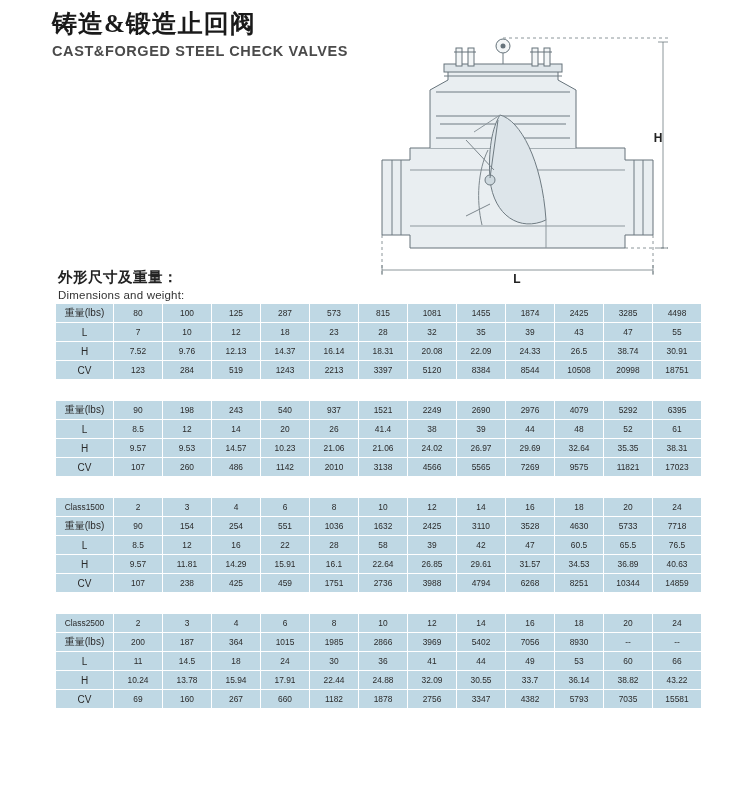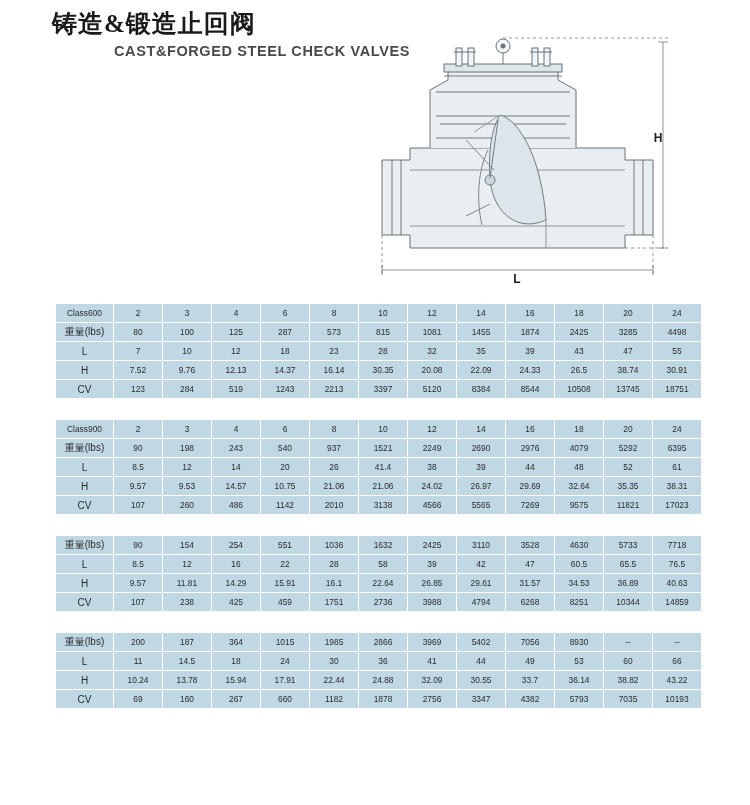--- a/index.html
+++ b/index.html
@@ -43,7 +43,6 @@
     letter-spacing: 0.6px;
     color: #4a4a4a;
     white-space: nowrap;
-    text-align: center;
   }
   
   .drawing {

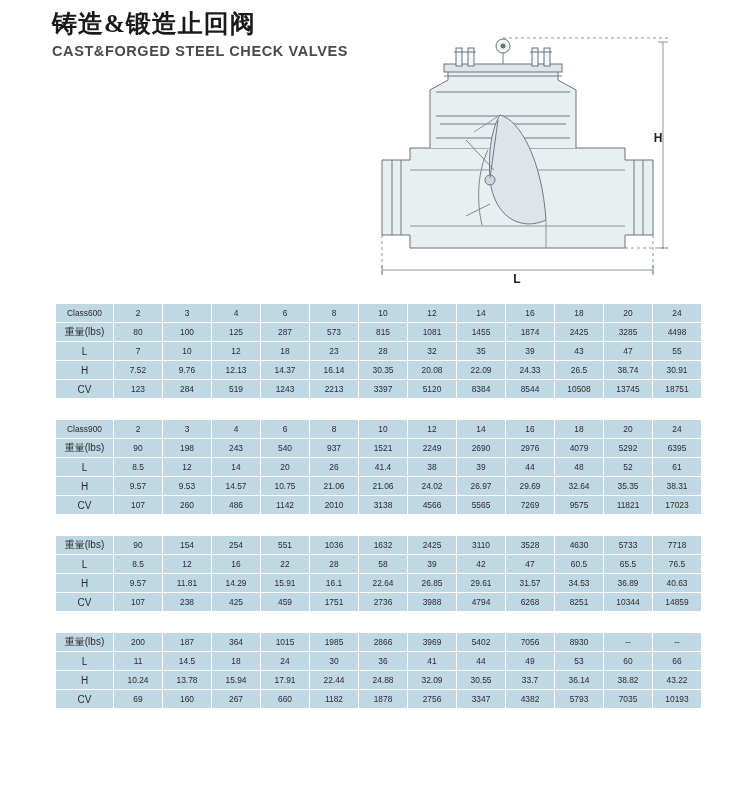--- a/index.html
+++ b/index.html
@@ -191,6 +191,10 @@
     </svg>
   </div>
 
+  <div class="section-head">
+    <div class="sec-cn">外形尺寸及重量：</div>
+    <div class="sec-en">Dimensions and weight:</div>
+  </div>
 
   <div class="tables">
 

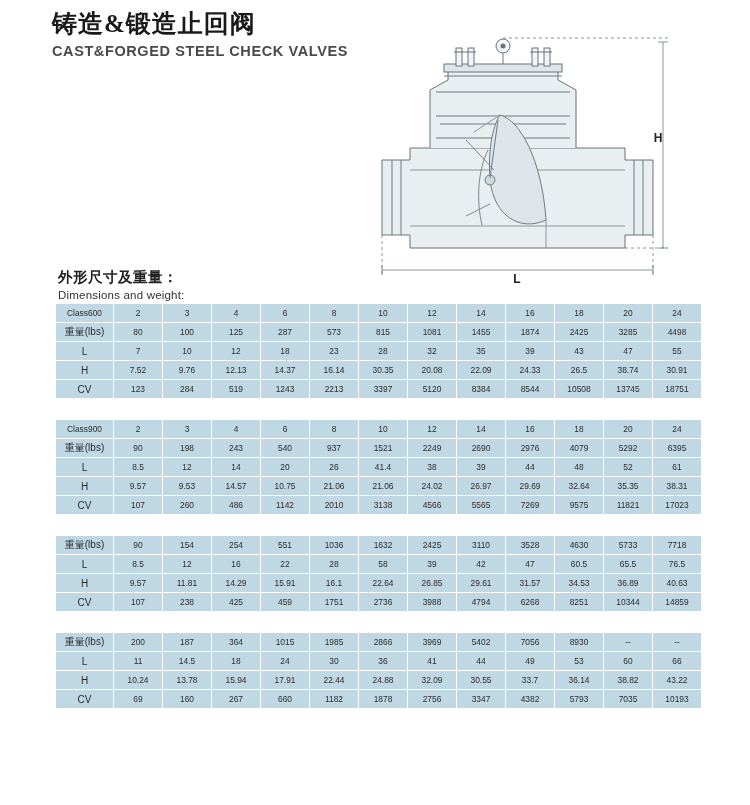--- a/index.html
+++ b/index.html
@@ -216,22 +216,6 @@
           <col class="ce">
       </colgroup>
       <tbody>
-          <tr>
-        <td class="head-label">Class600</td>
-        <td>2</td>
-        <td>3</td>
-        <td>4</td>
-        <td>6</td>
-        <td>8</td>
-        <td>10</td>
-        <td>12</td>
-        <td>14</td>
-        <td>16</td>
-        <td>18</td>
-        <td>20</td>
-        <td>24</td>
-        <td class="empty"></td>
-      </tr>
       <tr>
         <td class="rowlabel">重量(lbs)</td>
         <td>80</td>

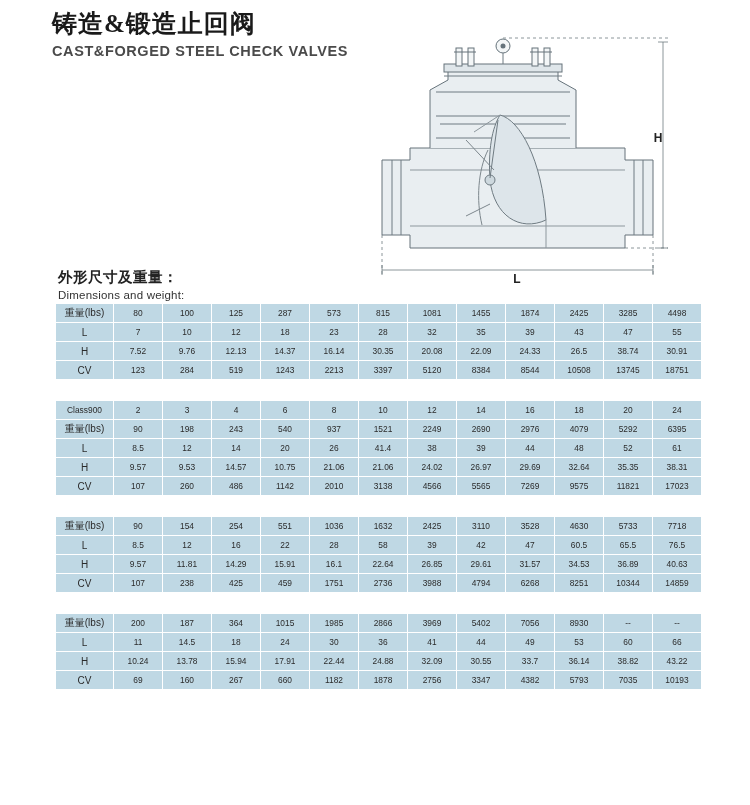--- a/index.html
+++ b/index.html
@@ -255,7 +255,7 @@
         <td>12.13</td>
         <td>14.37</td>
         <td>16.14</td>
-        <td>30.35</td>
+        <td>18.31</td>
         <td>20.08</td>
         <td>22.09</td>
         <td>24.33</td>

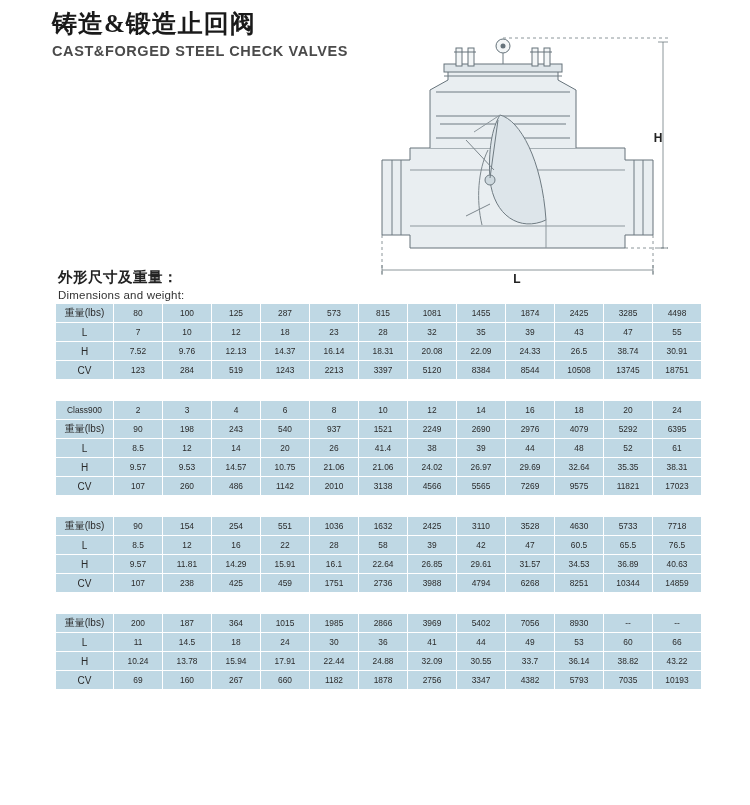--- a/index.html
+++ b/index.html
@@ -276,7 +276,7 @@
         <td>8384</td>
         <td>8544</td>
         <td>10508</td>
-        <td>13745</td>
+        <td>20998</td>
         <td>18751</td>
         <td class="empty"></td>
       </tr>

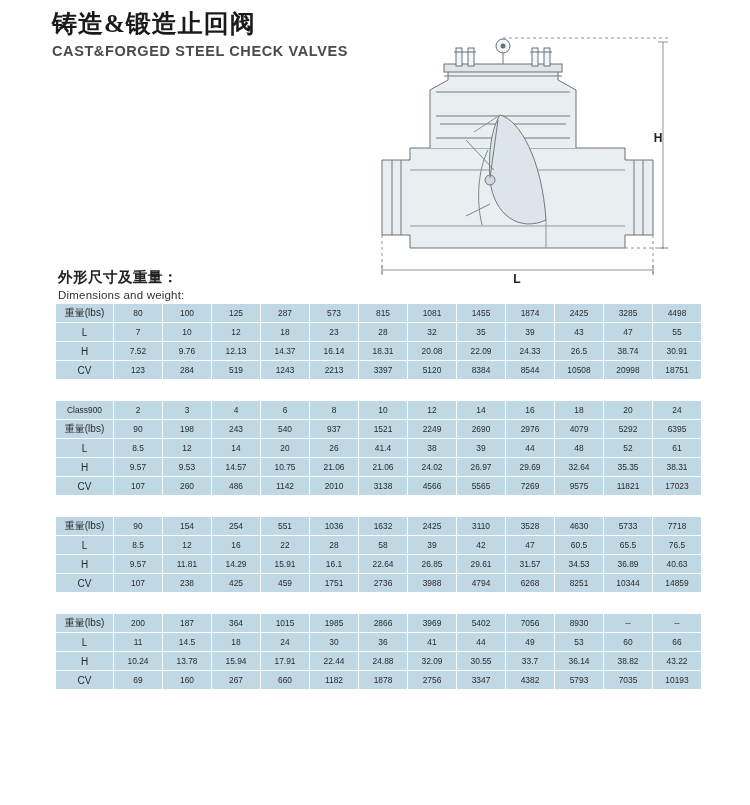--- a/index.html
+++ b/index.html
@@ -301,22 +301,6 @@
           <col class="ce">
       </colgroup>
       <tbody>
-          <tr>
-        <td class="head-label">Class900</td>
-        <td>2</td>
-        <td>3</td>
-        <td>4</td>
-        <td>6</td>
-        <td>8</td>
-        <td>10</td>
-        <td>12</td>
-        <td>14</td>
-        <td>16</td>
-        <td>18</td>
-        <td>20</td>
-        <td>24</td>
-        <td class="empty"></td>
-      </tr>
       <tr>
         <td class="rowlabel">重量(lbs)</td>
         <td>90</td>

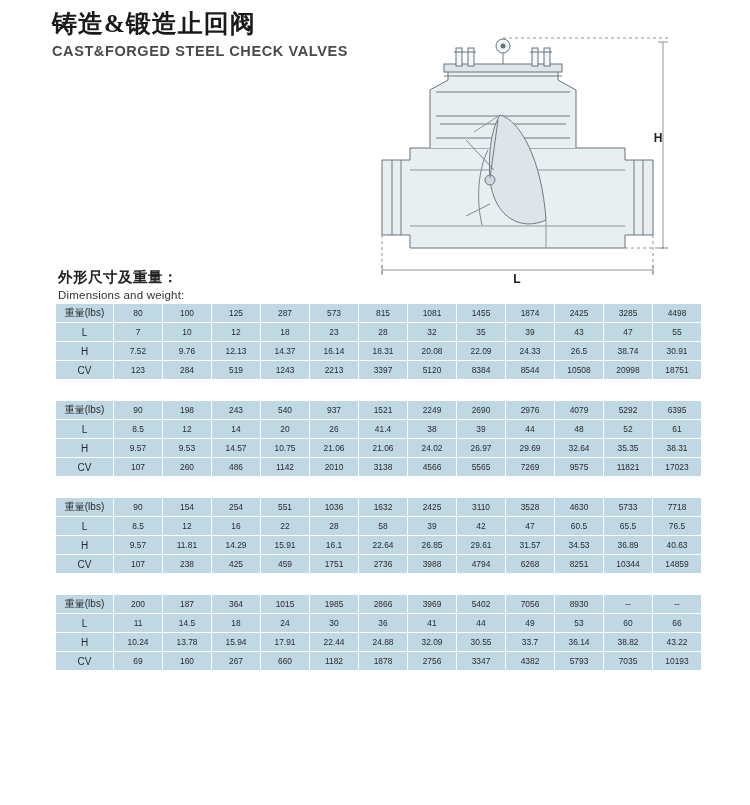--- a/index.html
+++ b/index.html
@@ -338,7 +338,7 @@
         <td>9.57</td>
         <td>9.53</td>
         <td>14.57</td>
-        <td>10.75</td>
+        <td>10.23</td>
         <td>21.06</td>
         <td>21.06</td>
         <td>24.02</td>

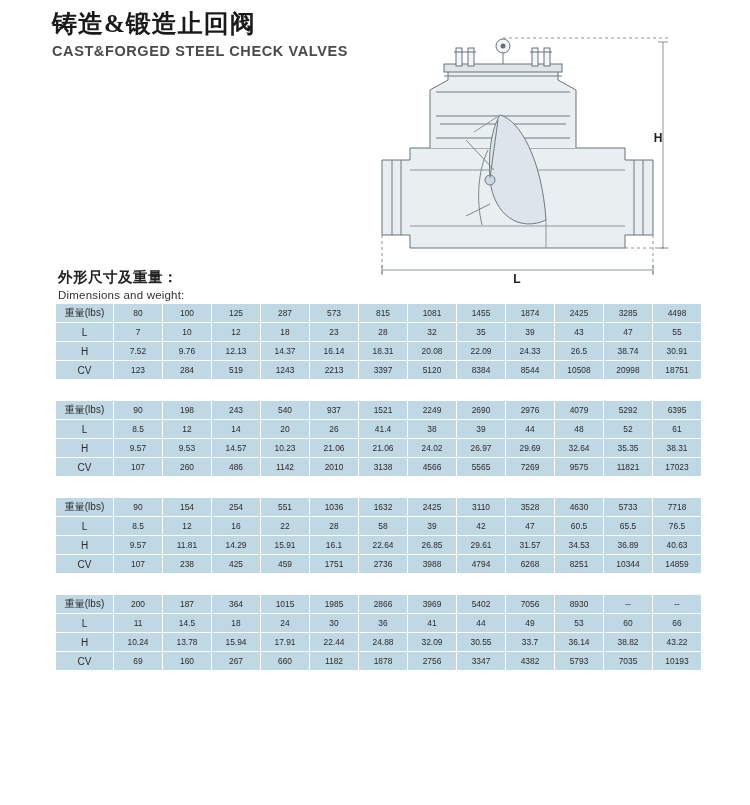--- a/index.html
+++ b/index.html
@@ -386,6 +386,22 @@
           <col class="ce">
       </colgroup>
       <tbody>
+          <tr>
+        <td class="head-label">Class1500</td>
+        <td>2</td>
+        <td>3</td>
+        <td>4</td>
+        <td>6</td>
+        <td>8</td>
+        <td>10</td>
+        <td>12</td>
+        <td>14</td>
+        <td>16</td>
+        <td>18</td>
+        <td>20</td>
+        <td>24</td>
+        <td class="empty"></td>
+      </tr>
       <tr>
         <td class="rowlabel">重量(lbs)</td>
         <td>90</td>

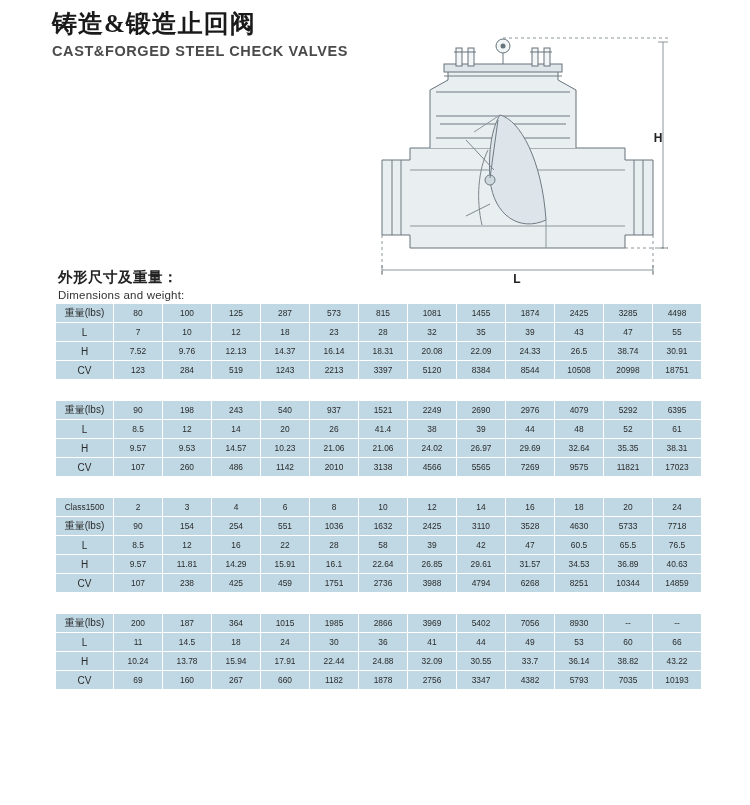--- a/index.html
+++ b/index.html
@@ -487,6 +487,22 @@
           <col class="ce">
       </colgroup>
       <tbody>
+          <tr>
+        <td class="head-label">Class2500</td>
+        <td>2</td>
+        <td>3</td>
+        <td>4</td>
+        <td>6</td>
+        <td>8</td>
+        <td>10</td>
+        <td>12</td>
+        <td>14</td>
+        <td>16</td>
+        <td>18</td>
+        <td>20</td>
+        <td>24</td>
+        <td class="empty"></td>
+      </tr>
       <tr>
         <td class="rowlabel">重量(lbs)</td>
         <td>200</td>

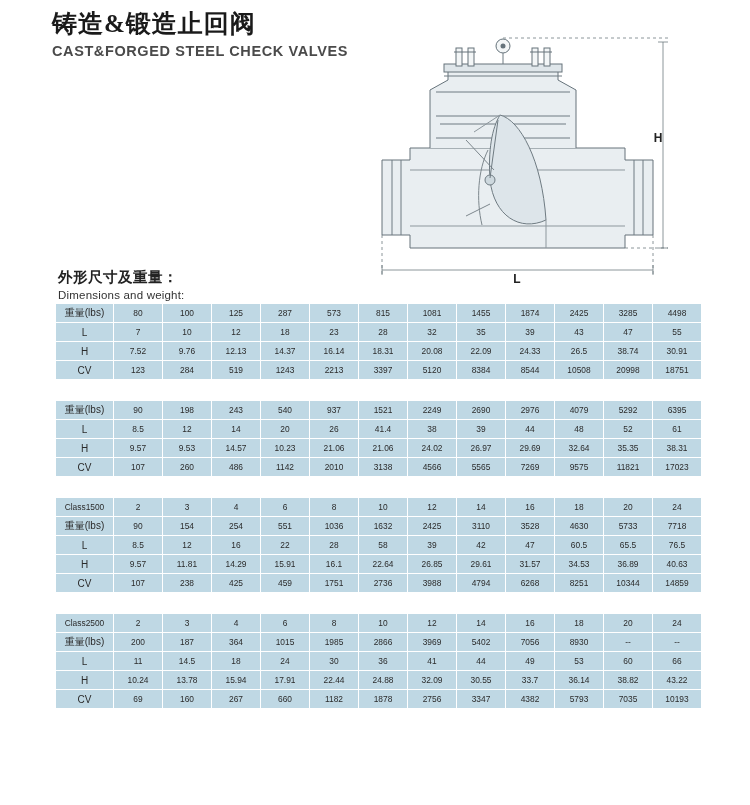--- a/index.html
+++ b/index.html
@@ -564,7 +564,7 @@
         <td>4382</td>
         <td>5793</td>
         <td>7035</td>
-        <td>10193</td>
+        <td>15581</td>
         <td class="empty"></td>
       </tr>
     </tbody>

